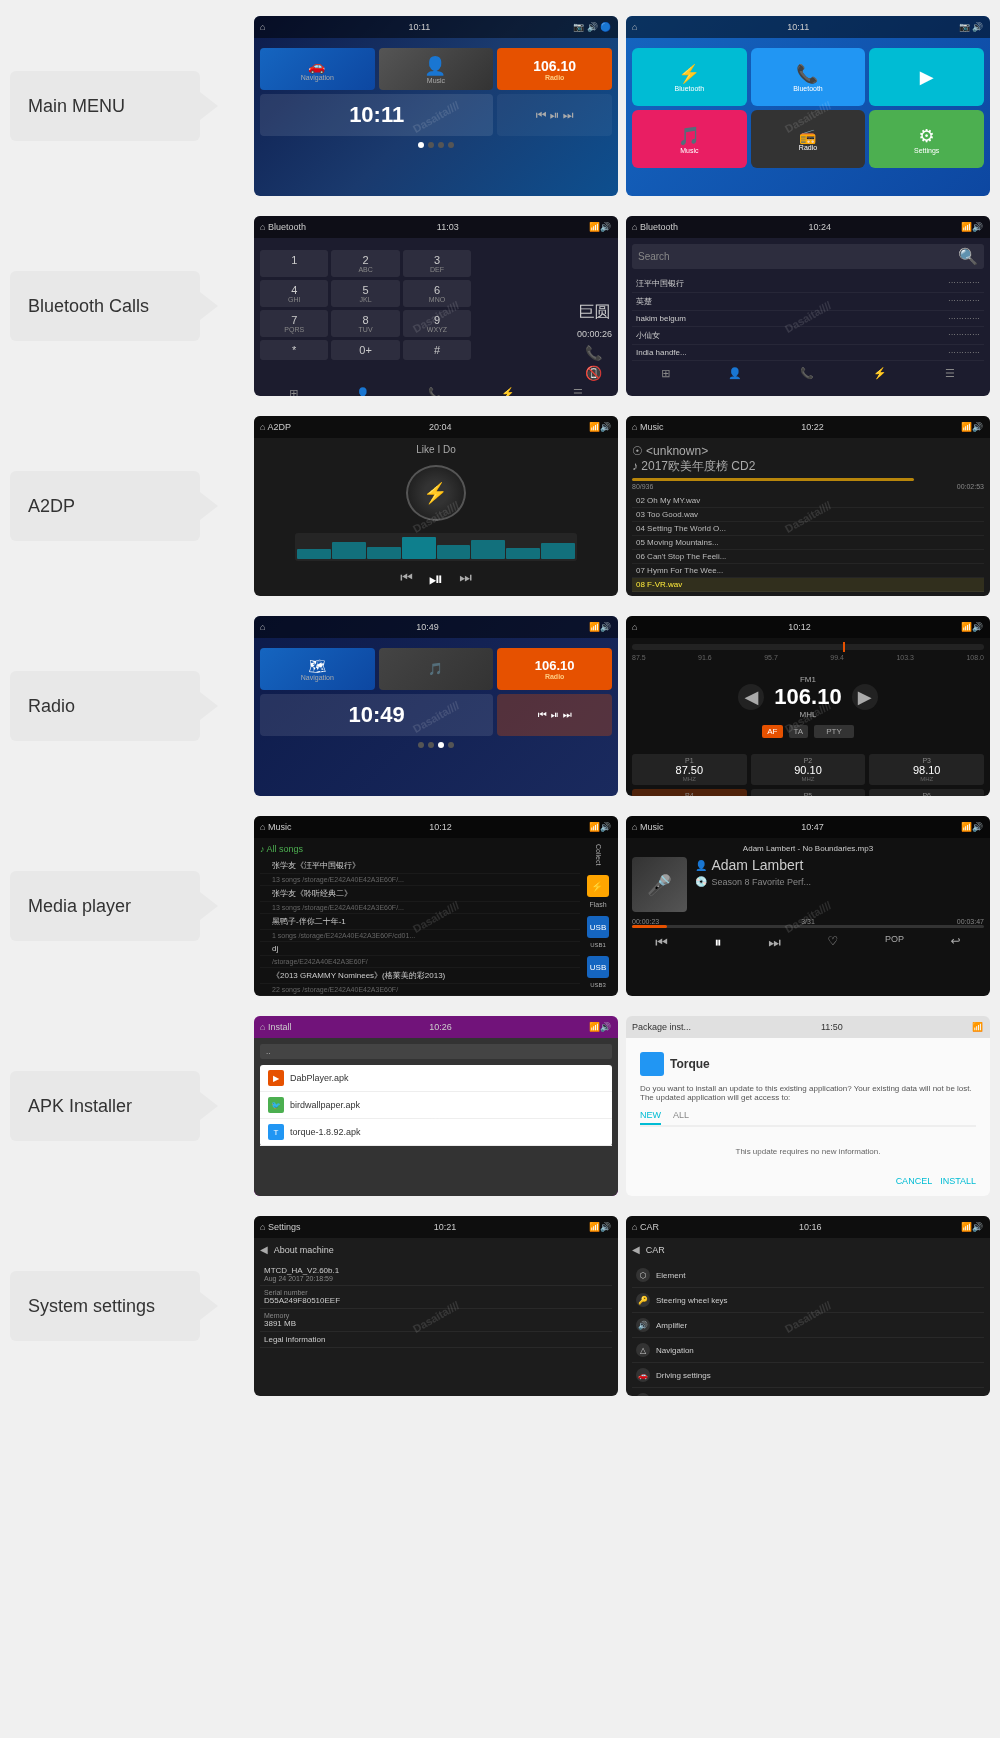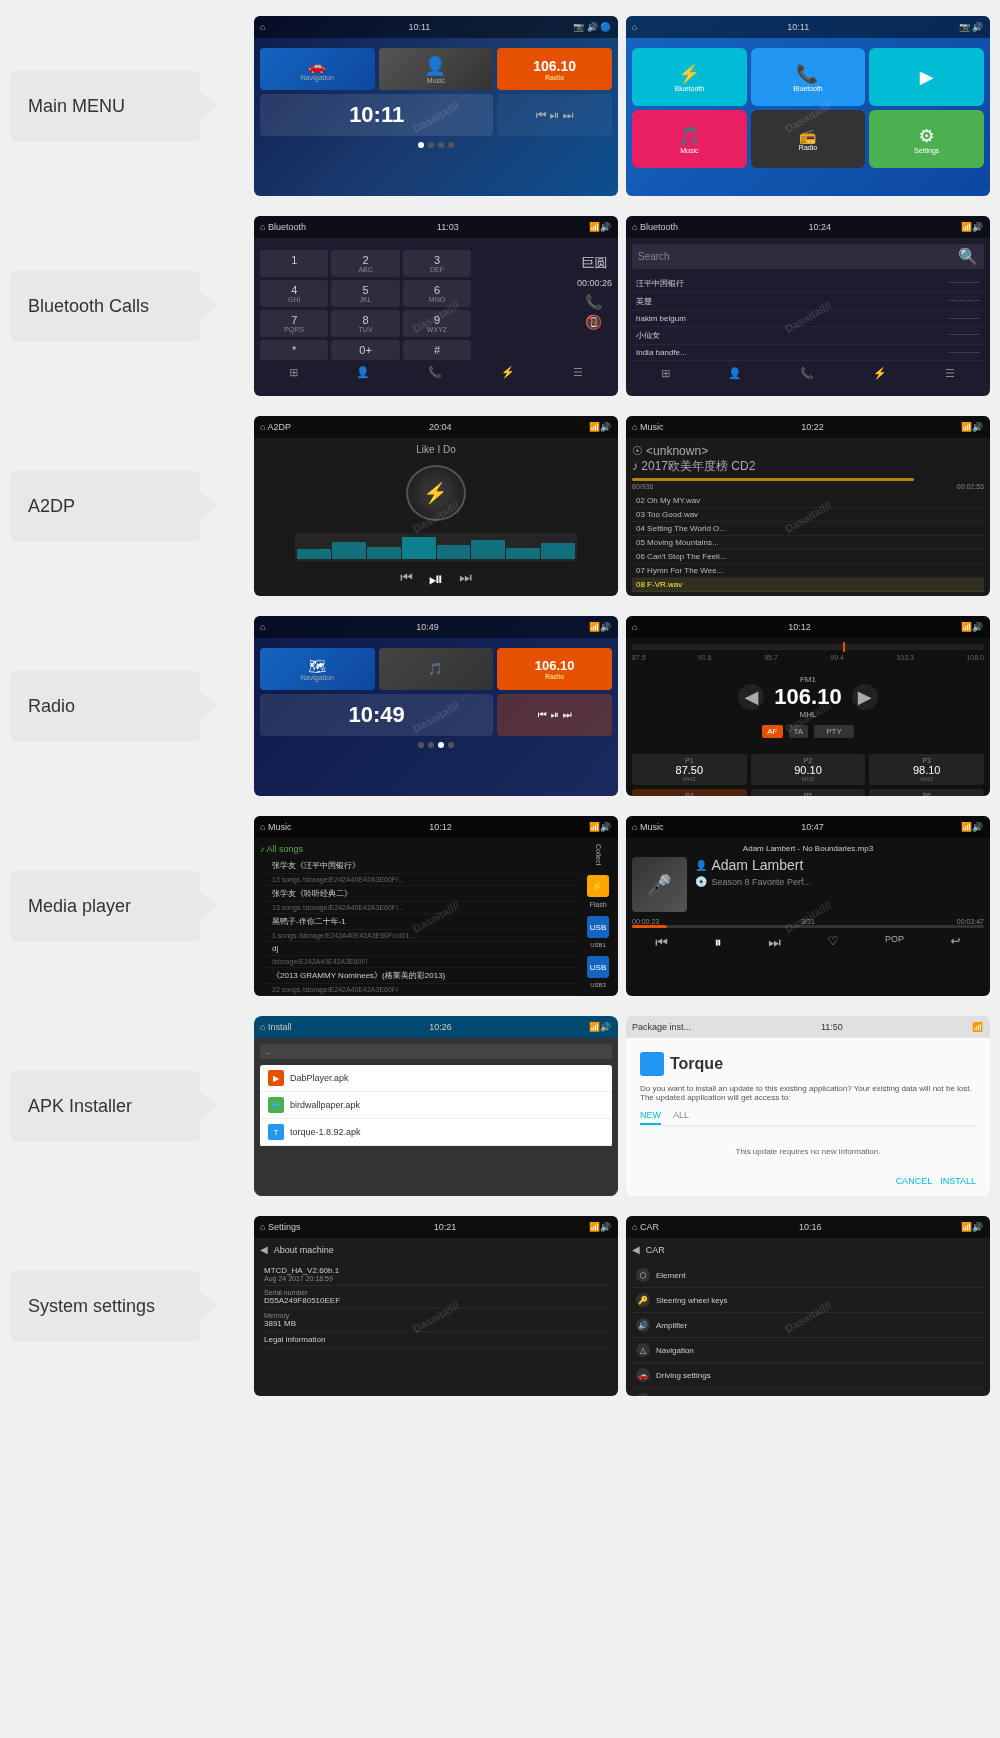--- a/index.html
+++ b/index.html
@@ -528,7 +528,7 @@
               <div class="dialpad-key">#</div>
             </div>
             <div style="text-align:center;color:#ccc;font-size:9px;margin-top:10px;">
-              <div style="font-size:13px;margin-bottom:6px;">巨圆</div>
+              <div style="font-size:16px;margin-bottom:6px;margin-top:48px;">巨圆</div>
               <div>00:00:26</div>
               <div style="margin-top:6px;font-size:14px;color:#4caf50;">📞</div>
               <div style="margin-top:4px;font-size:14px;color:#f44336;">📵</div>

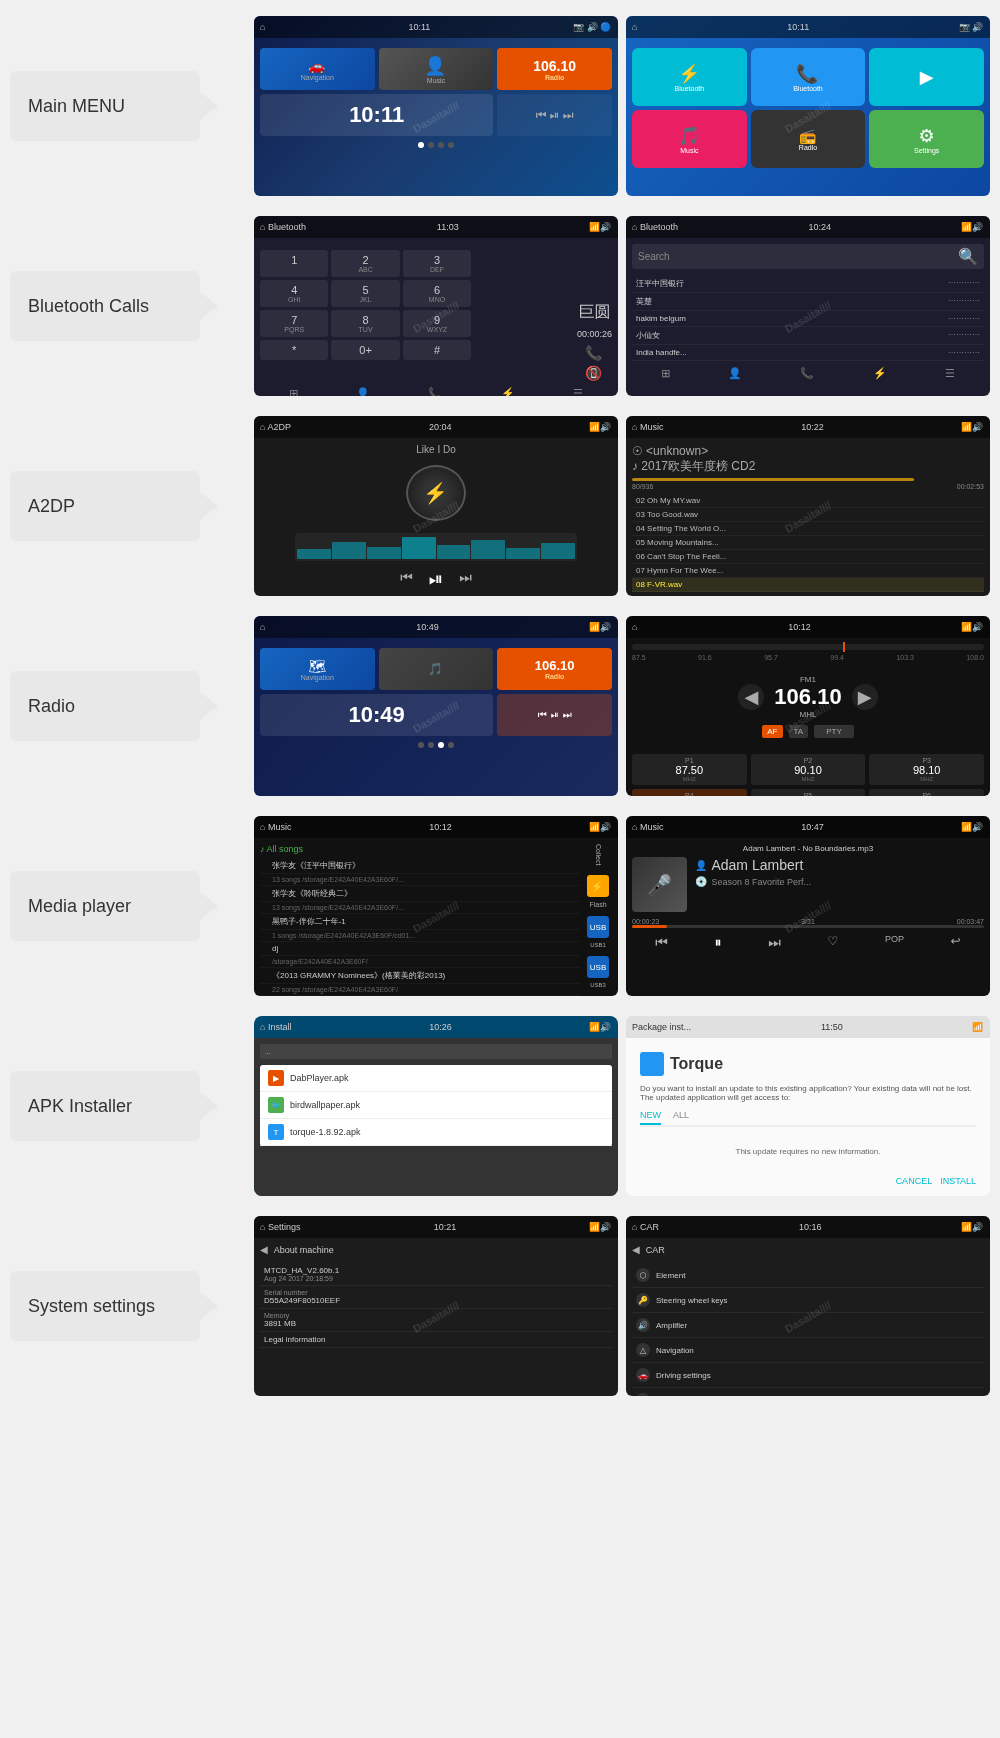--- a/index.html
+++ b/index.html
@@ -889,7 +889,7 @@
     </div>
     <div class="screenshots-area">
 
-      <div class="screenshot apk-1" style="background:#0369a1;border-radius:8px;">
+      <div class="screenshot apk-1" style="background:#a21caf;">
         <div class="screen-header" style="background:rgba(0,0,0,0.3);">
           <span>⌂ Install</span>
           <span>10:26</span>

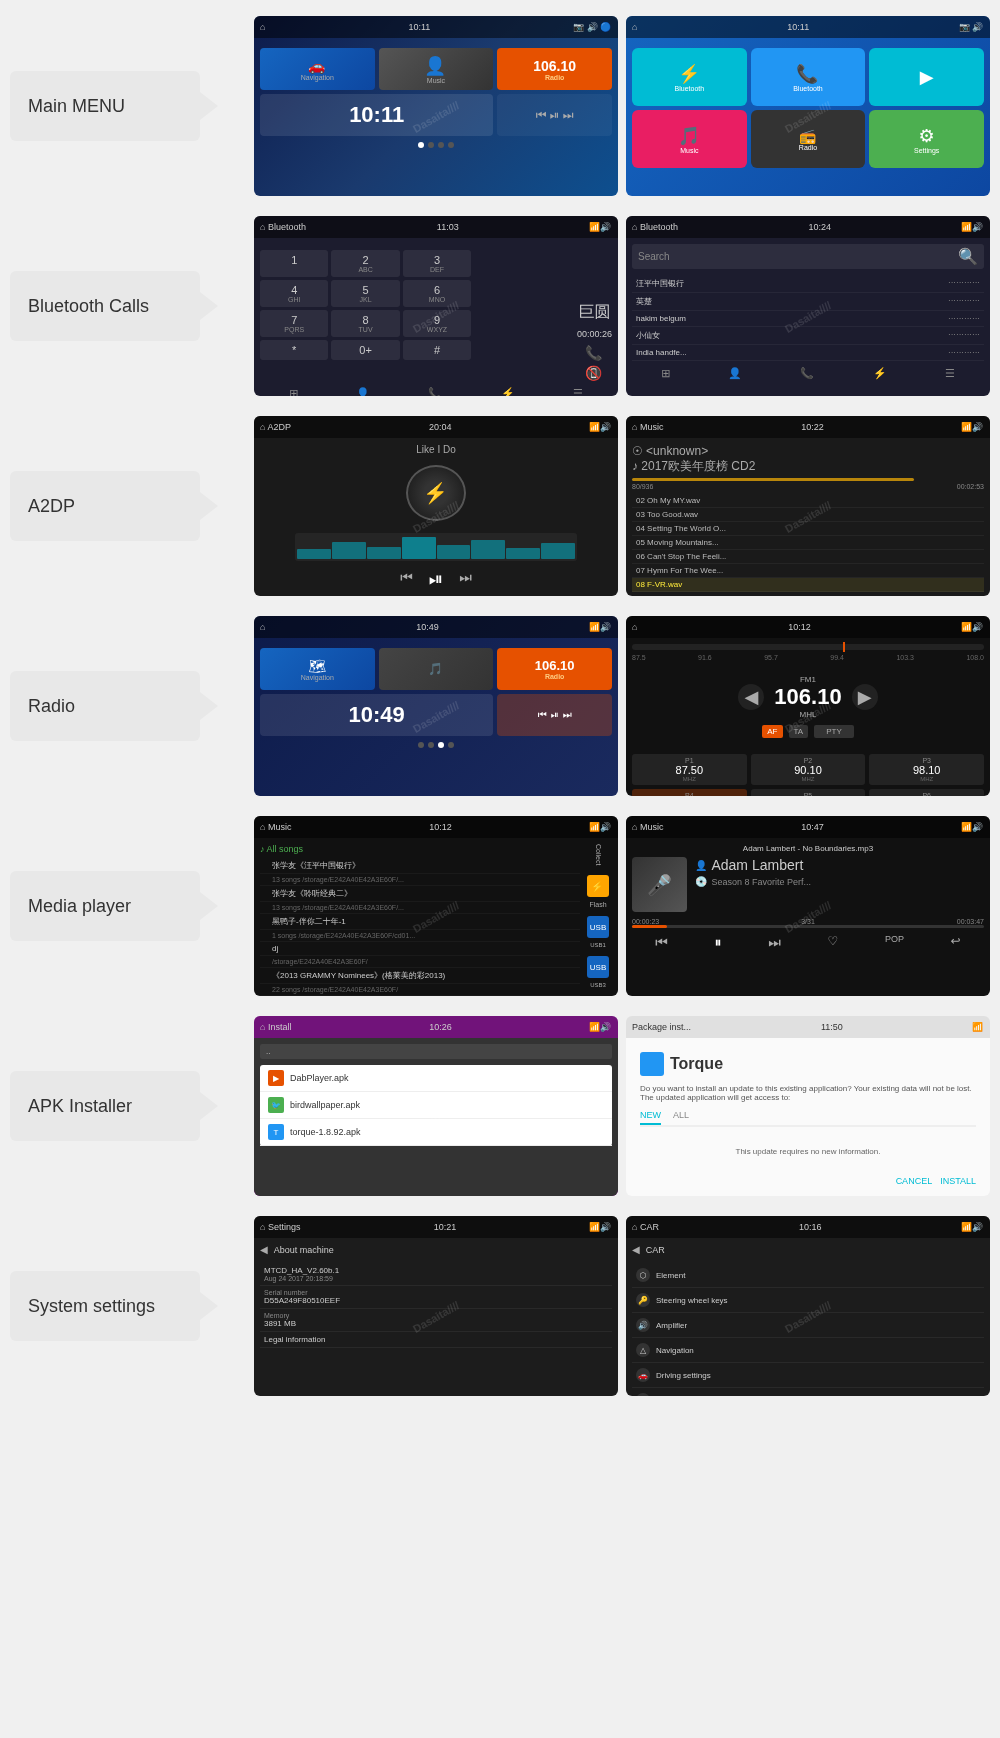--- a/index.html
+++ b/index.html
@@ -356,7 +356,7 @@
       background: #2196f3;
       border-radius: 3px;
     }
-    .pkg-title { font-size: 16px; font-weight: bold; color: #333; }
+    .pkg-title { font-size: 12px; font-weight: bold; color: #333; }
     .pkg-desc { font-size: 8px; color: #555; margin-bottom: 8px; }
     .pkg-tabs {
       display: flex;

